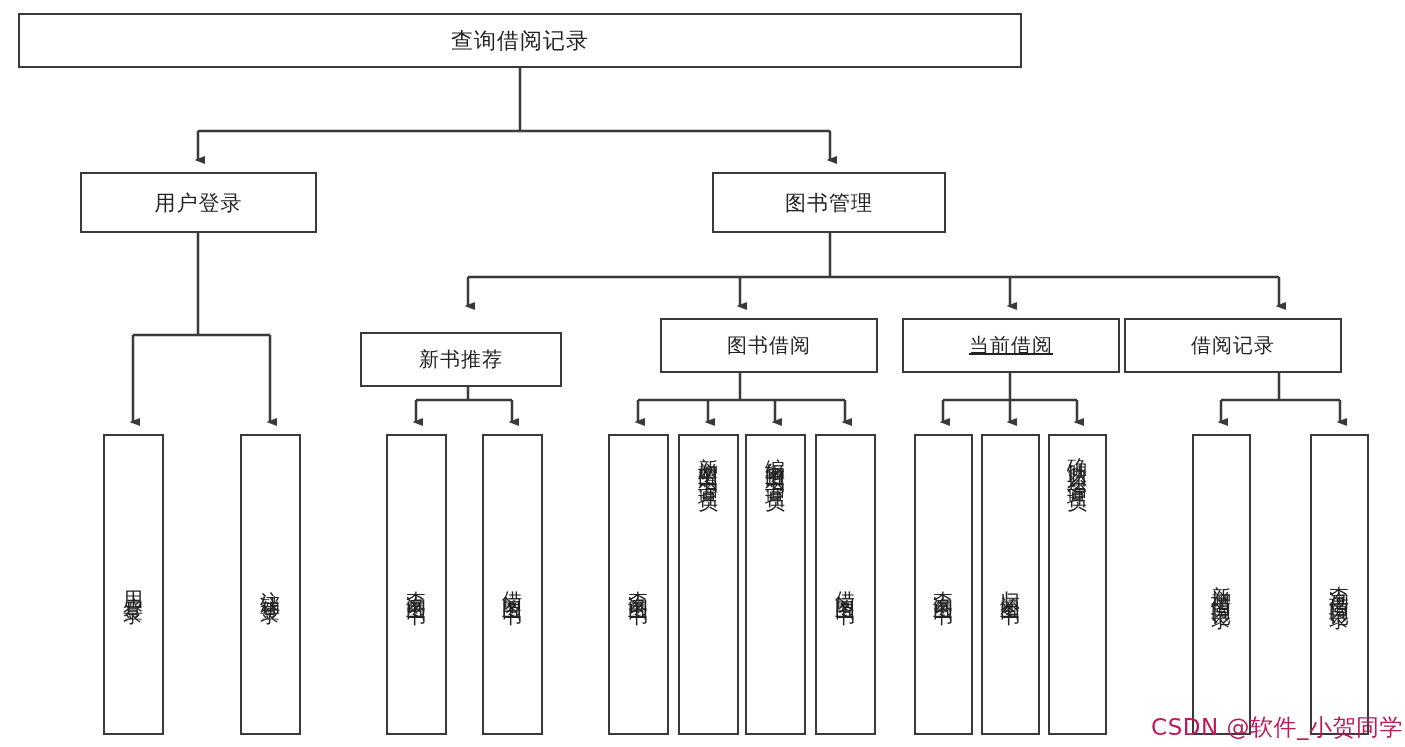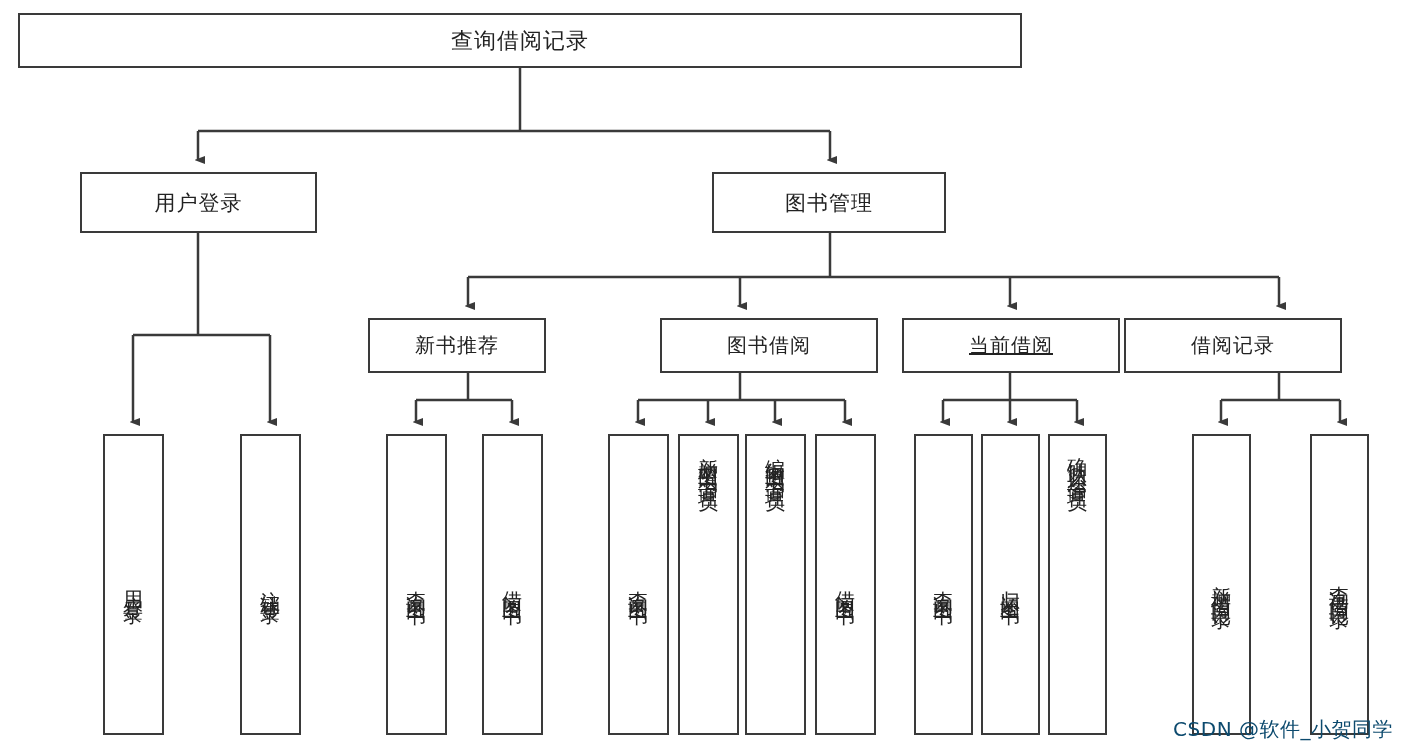--- a/index.html
+++ b/index.html
@@ -147,7 +147,7 @@
     <span>图书管理</span>
   </div>
 
-  <div class="node lvl3" style="left:360px; top:318px; width:178px; height:55px;margin-left:8px;">
+  <div class="node lvl3" style="left:360px; top:332px; width:202px; height:55px;">
     <span>新书推荐</span>
   </div>
   <div class="node lvl3" style="left:632px; top:318px; width:218px; height:55px;margin-left:28px;">

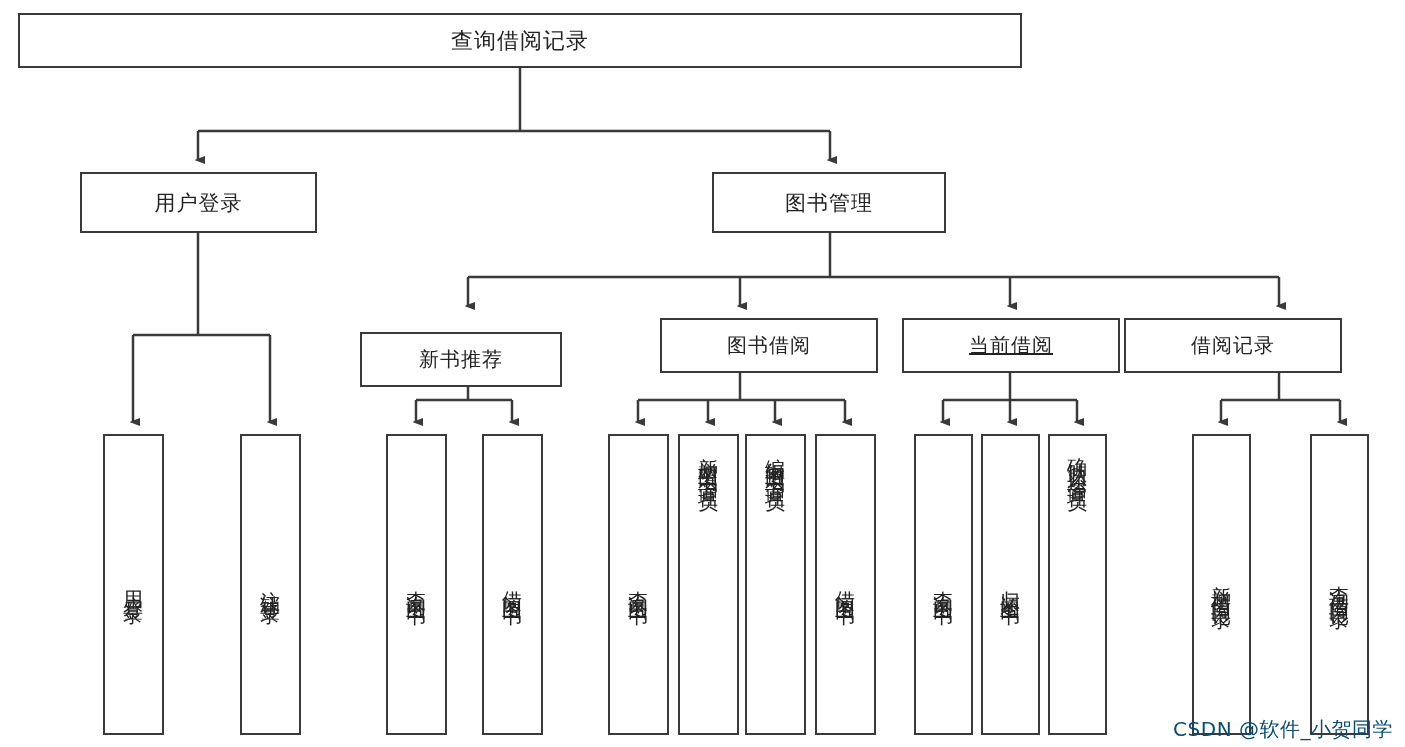--- a/index.html
+++ b/index.html
@@ -70,10 +70,10 @@
   }
   .watermark {
     position: absolute;
-    right: 12px;
+    right: 2px;
     bottom: 4px;
-    font-size: 20px;
-    color: #0c4a6e;
+    font-size: 23px;
+    color: #be185d;
     letter-spacing: 0.5px;
     white-space: nowrap;
   }

